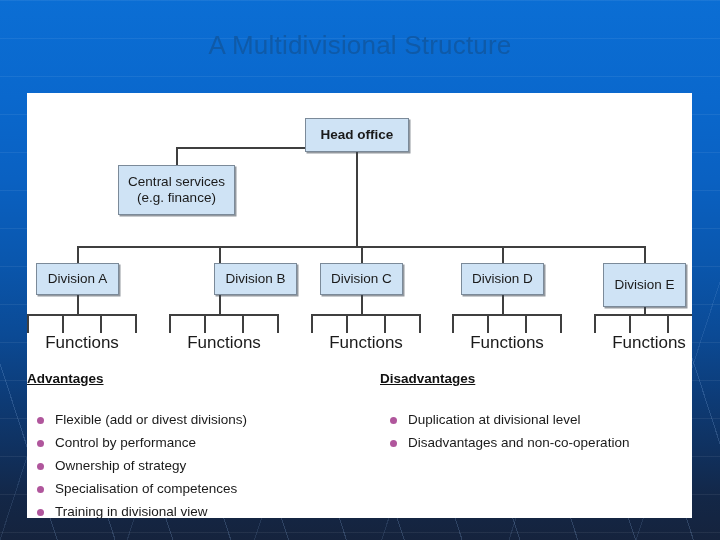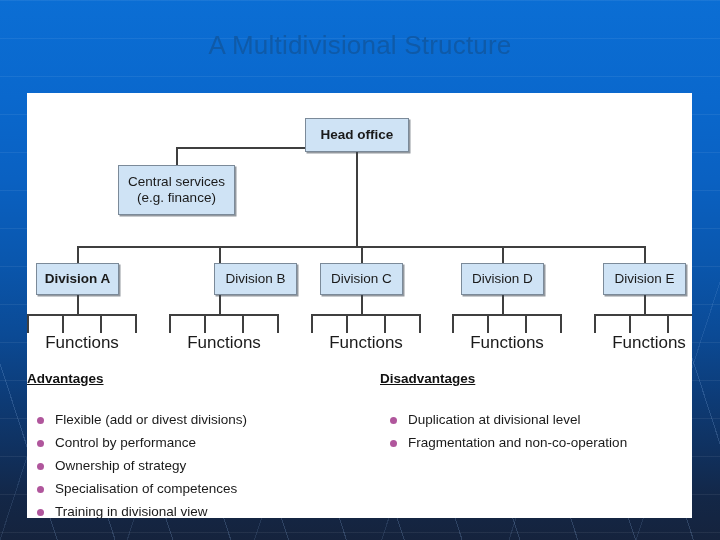--- a/index.html
+++ b/index.html
@@ -199,7 +199,7 @@
     <div class="ln-v" style="left:475px; top:153px; height:17px;"></div>
     <div class="ln-v" style="left:617px; top:153px; height:17px;"></div>
 
-    <div class="node" style="left:9px;   top:170px; width:83px; height:32px;font-weight:bold;">Division A</div>
+    <div class="node" style="left:9px;   top:170px; width:83px; height:32px;">Division A</div>
     <div class="node" style="left:151px; top:170px; width:83px; height:32px;margin-left:36px;">Division B</div>
     <div class="node" style="left:293px; top:170px; width:83px; height:32px;">Division C</div>
     <div class="node" style="left:434px; top:170px; width:83px; height:32px;">Division D</div>

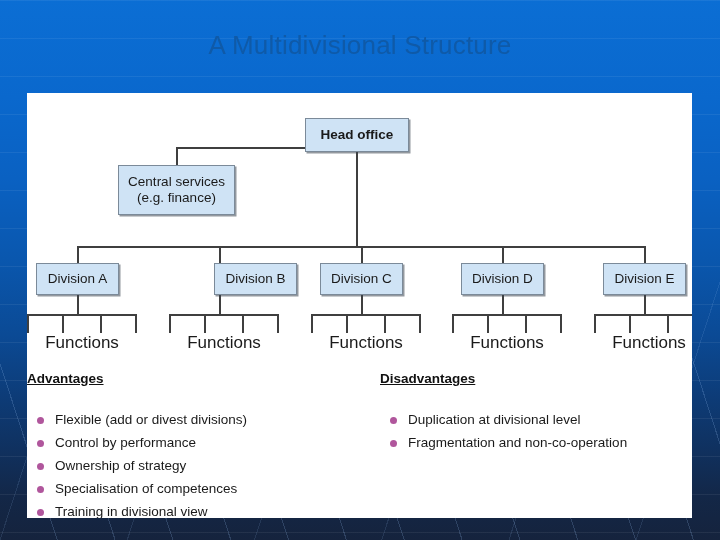--- a/index.html
+++ b/index.html
@@ -203,7 +203,7 @@
     <div class="node" style="left:151px; top:170px; width:83px; height:32px;margin-left:36px;">Division B</div>
     <div class="node" style="left:293px; top:170px; width:83px; height:32px;">Division C</div>
     <div class="node" style="left:434px; top:170px; width:83px; height:32px;">Division D</div>
-    <div class="node" style="left:576px; top:170px; width:83px; height:32px;">Division E</div>
+    <div class="node" style="left:576px; top:170px; width:83px; height:44px;">Division E</div>
 
     <div class="ln-v" style="left:50px; top:202px; height:20px;"></div>
     <div class="ln-h" style="left:0px;  top:221px; width:110px;"></div>

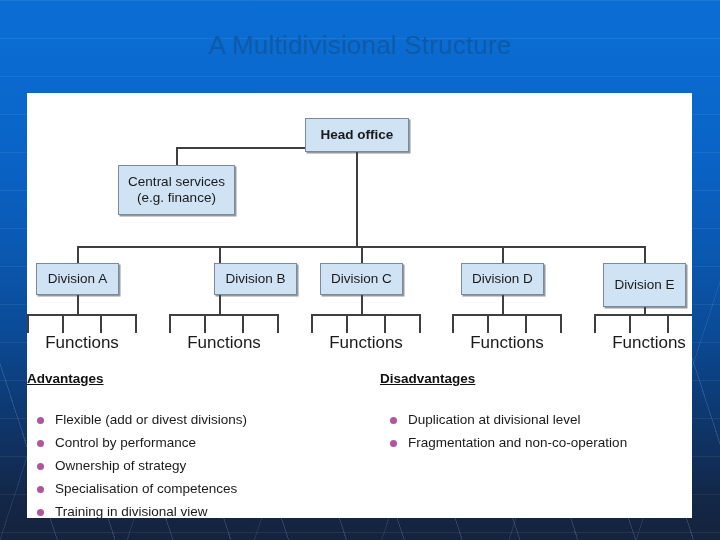--- a/index.html
+++ b/index.html
@@ -276,7 +276,7 @@
       </li>
       <li>
         <span class="dot"></span>
-        <span>Fragmentation and non-co-operation</span>
+        <span>Disadvantages and non-co-operation</span>
       </li>
     </ul>
 

